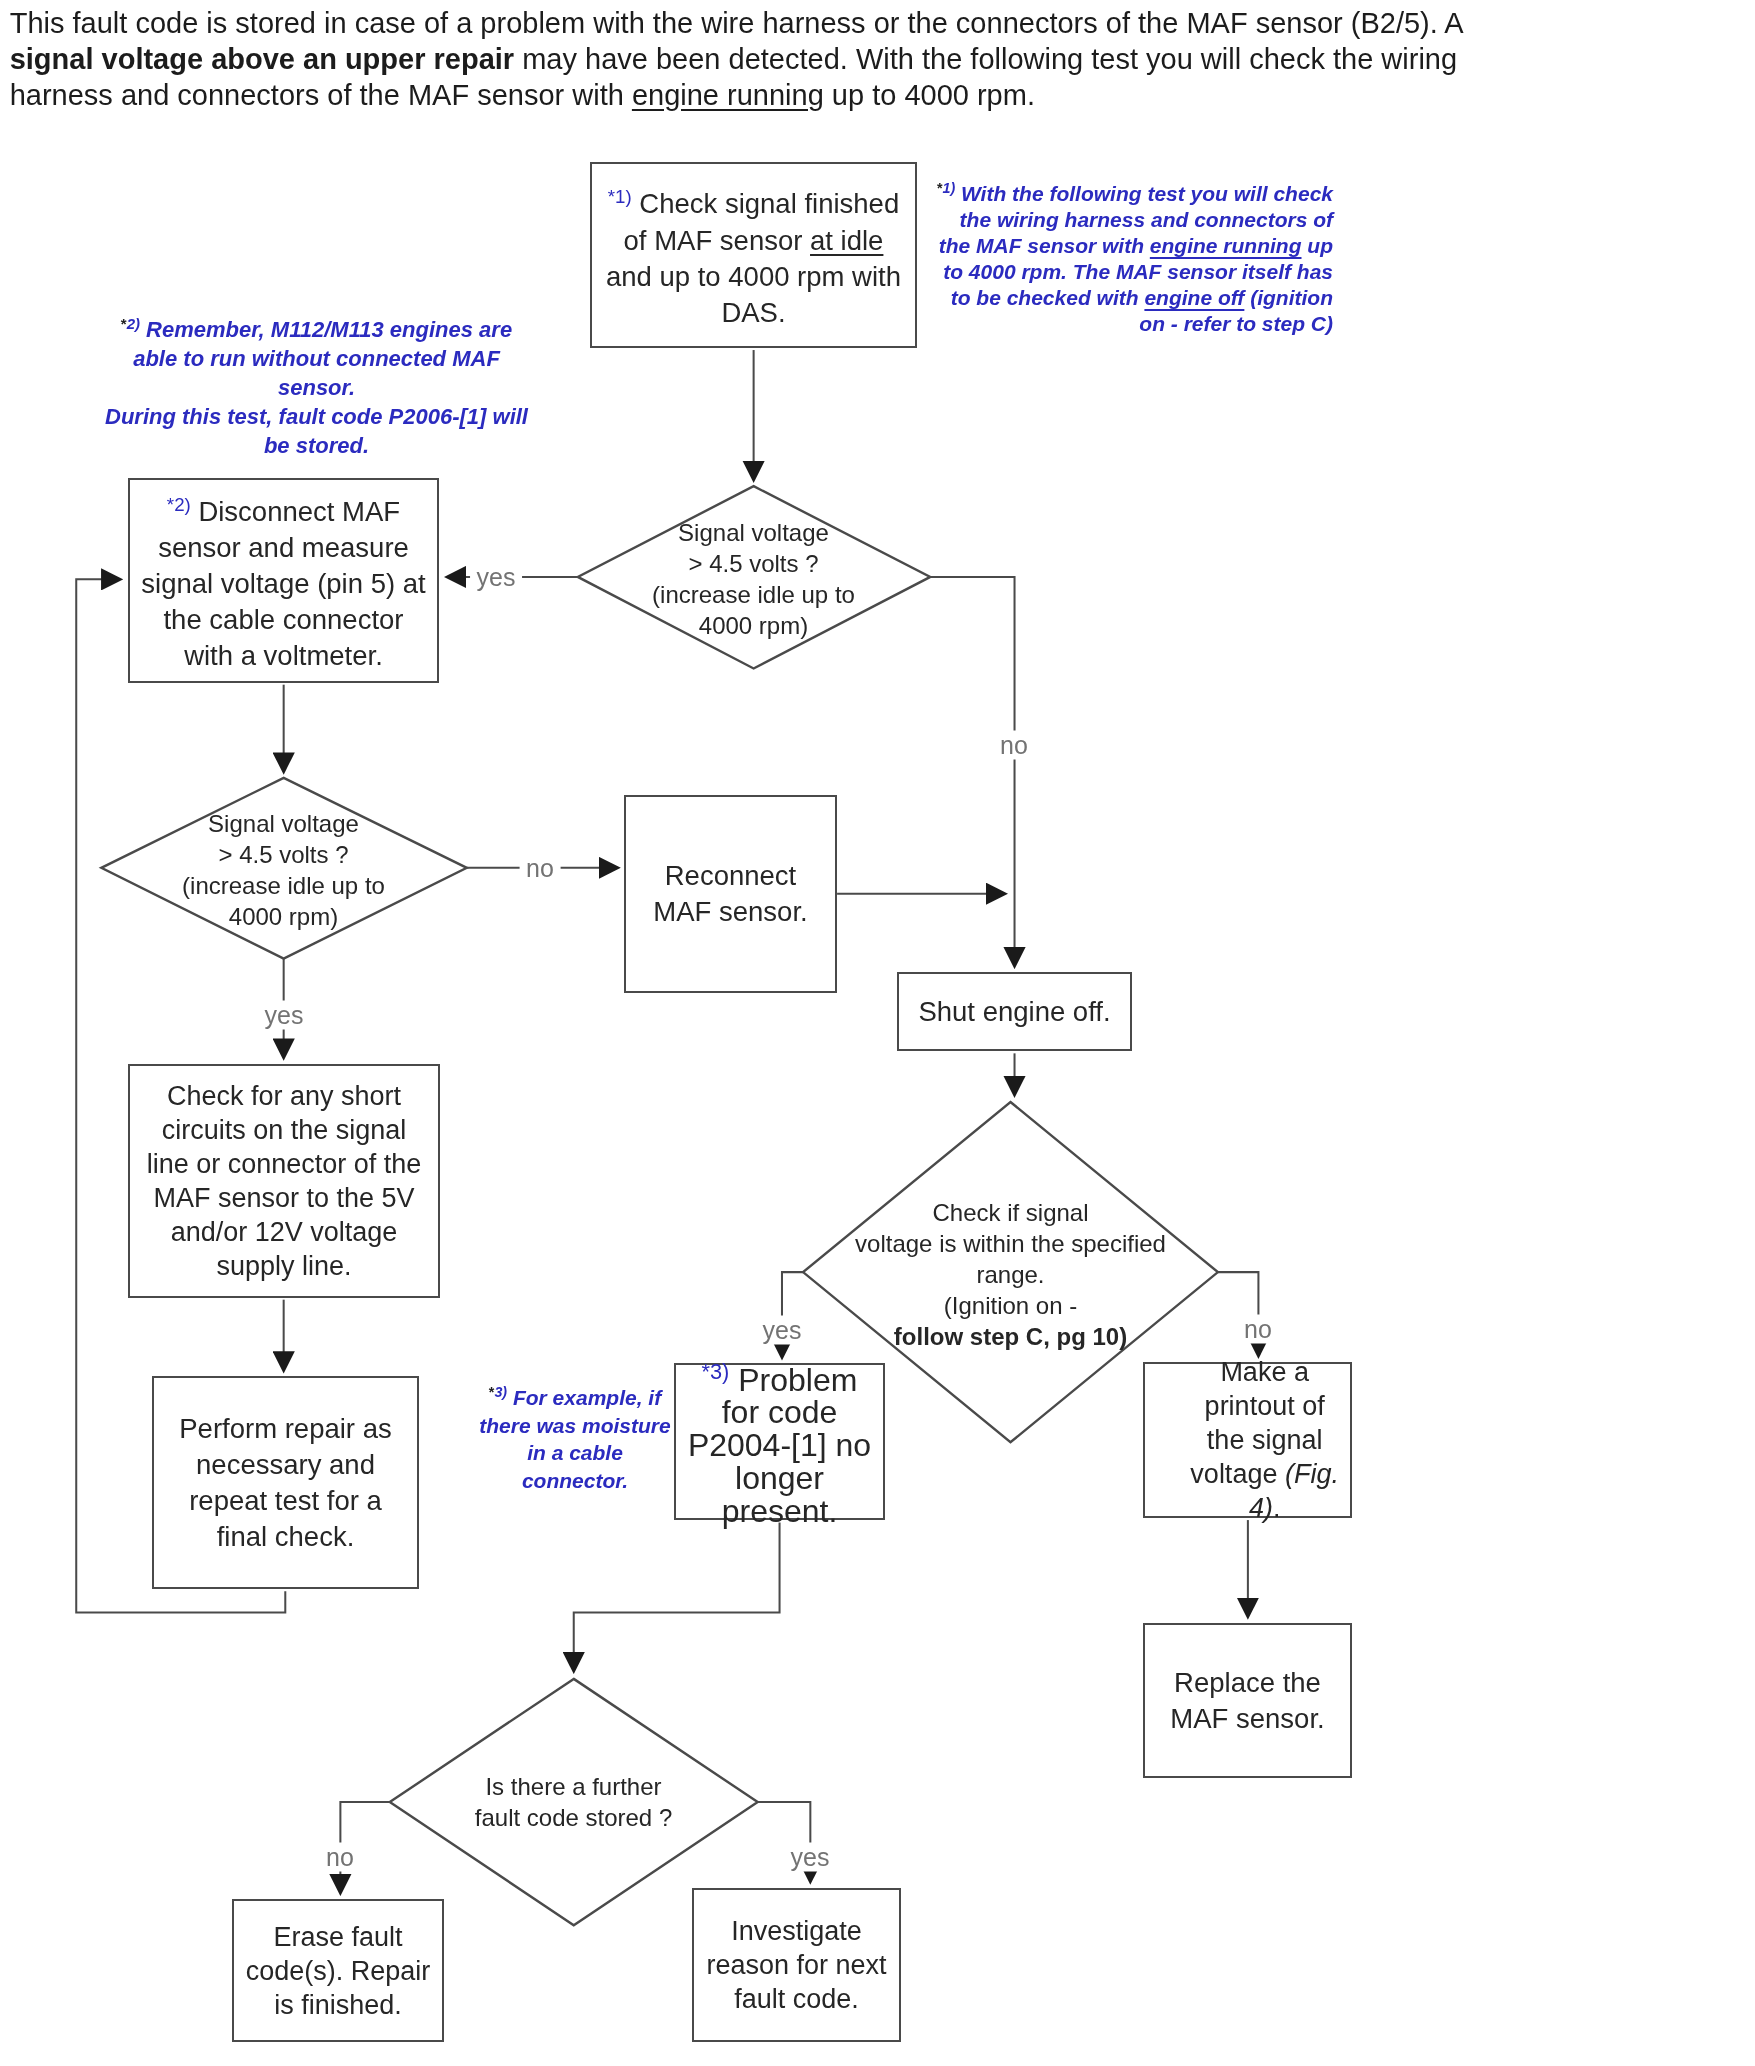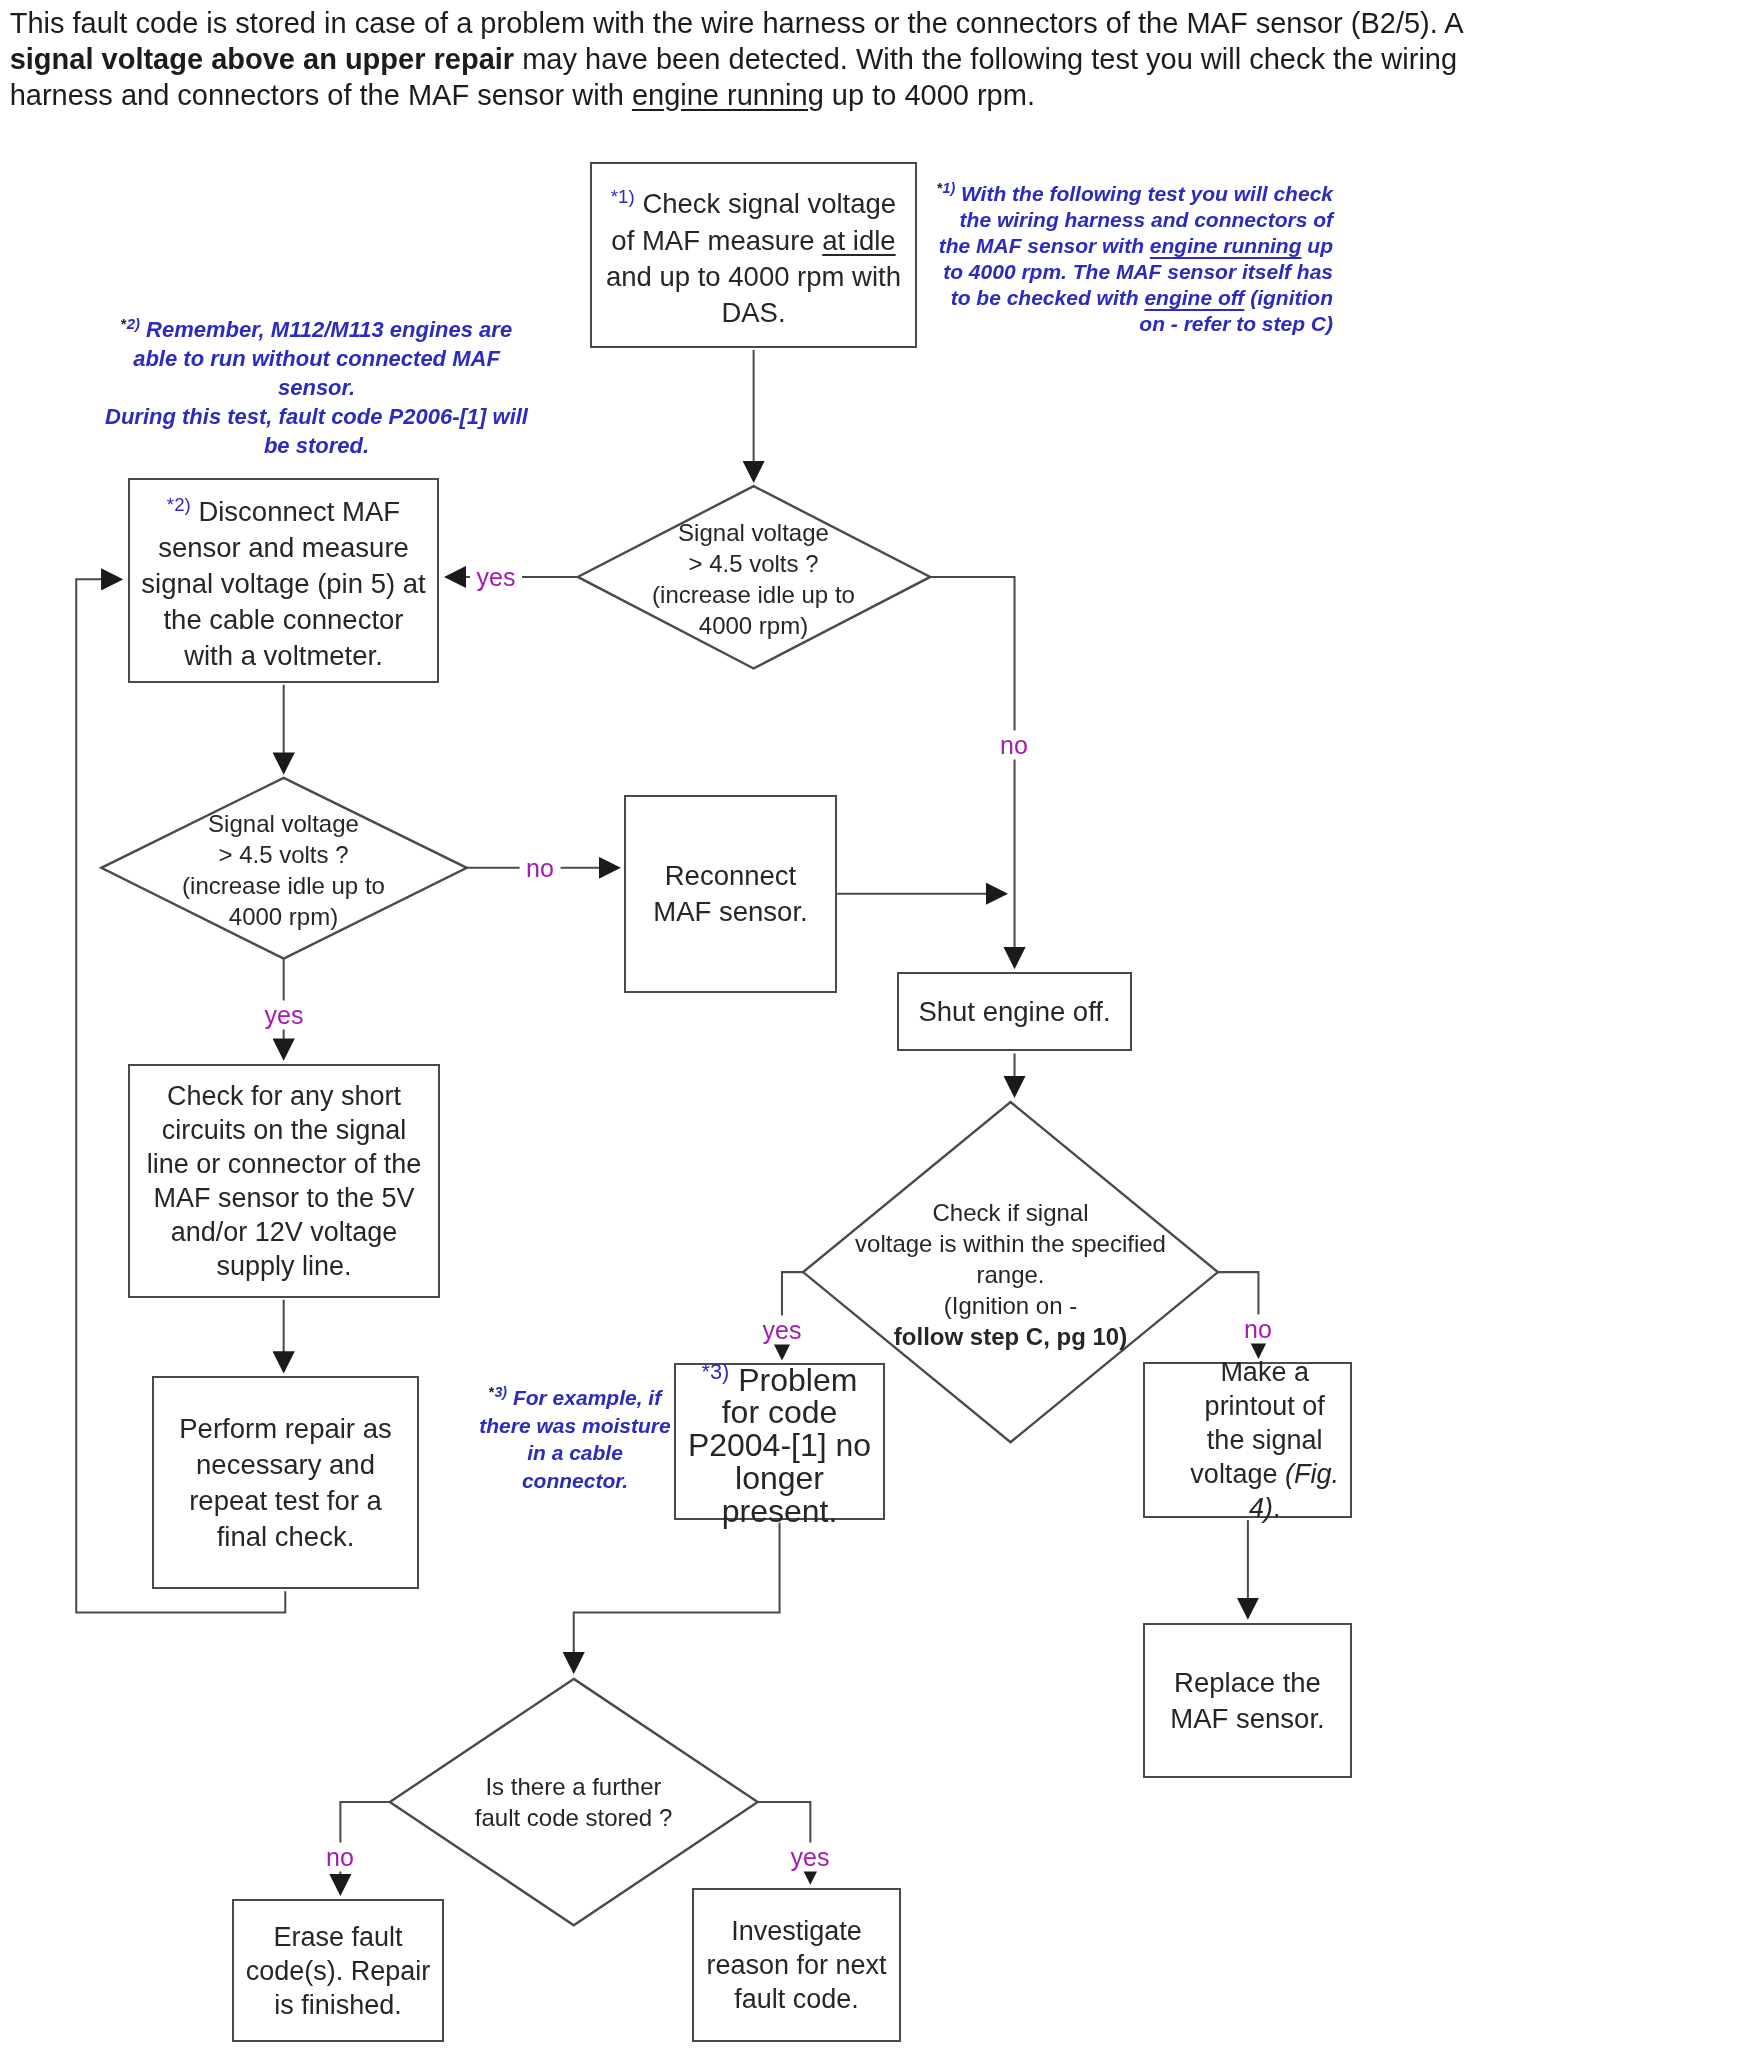--- a/index.html
+++ b/index.html
@@ -84,7 +84,7 @@
   </svg>
 
   <div class="node" style="left:590px; top:162px; width:327px; height:186px;">
-    <div><span class="mk">*1)</span> <span>Check signal voltage of  MAF measure </span><span class="ul">at idle</span><span> and up to 4000 rpm with DAS.</span></div>
+    <div><span class="mk">*1)</span> <span>Check signal finished of  MAF sensor </span><span class="ul">at idle</span><span> and up to 4000 rpm with DAS.</span></div>
   </div>
 
   <div class="node" style="left:128px; top:478px; width:311px; height:205px;">

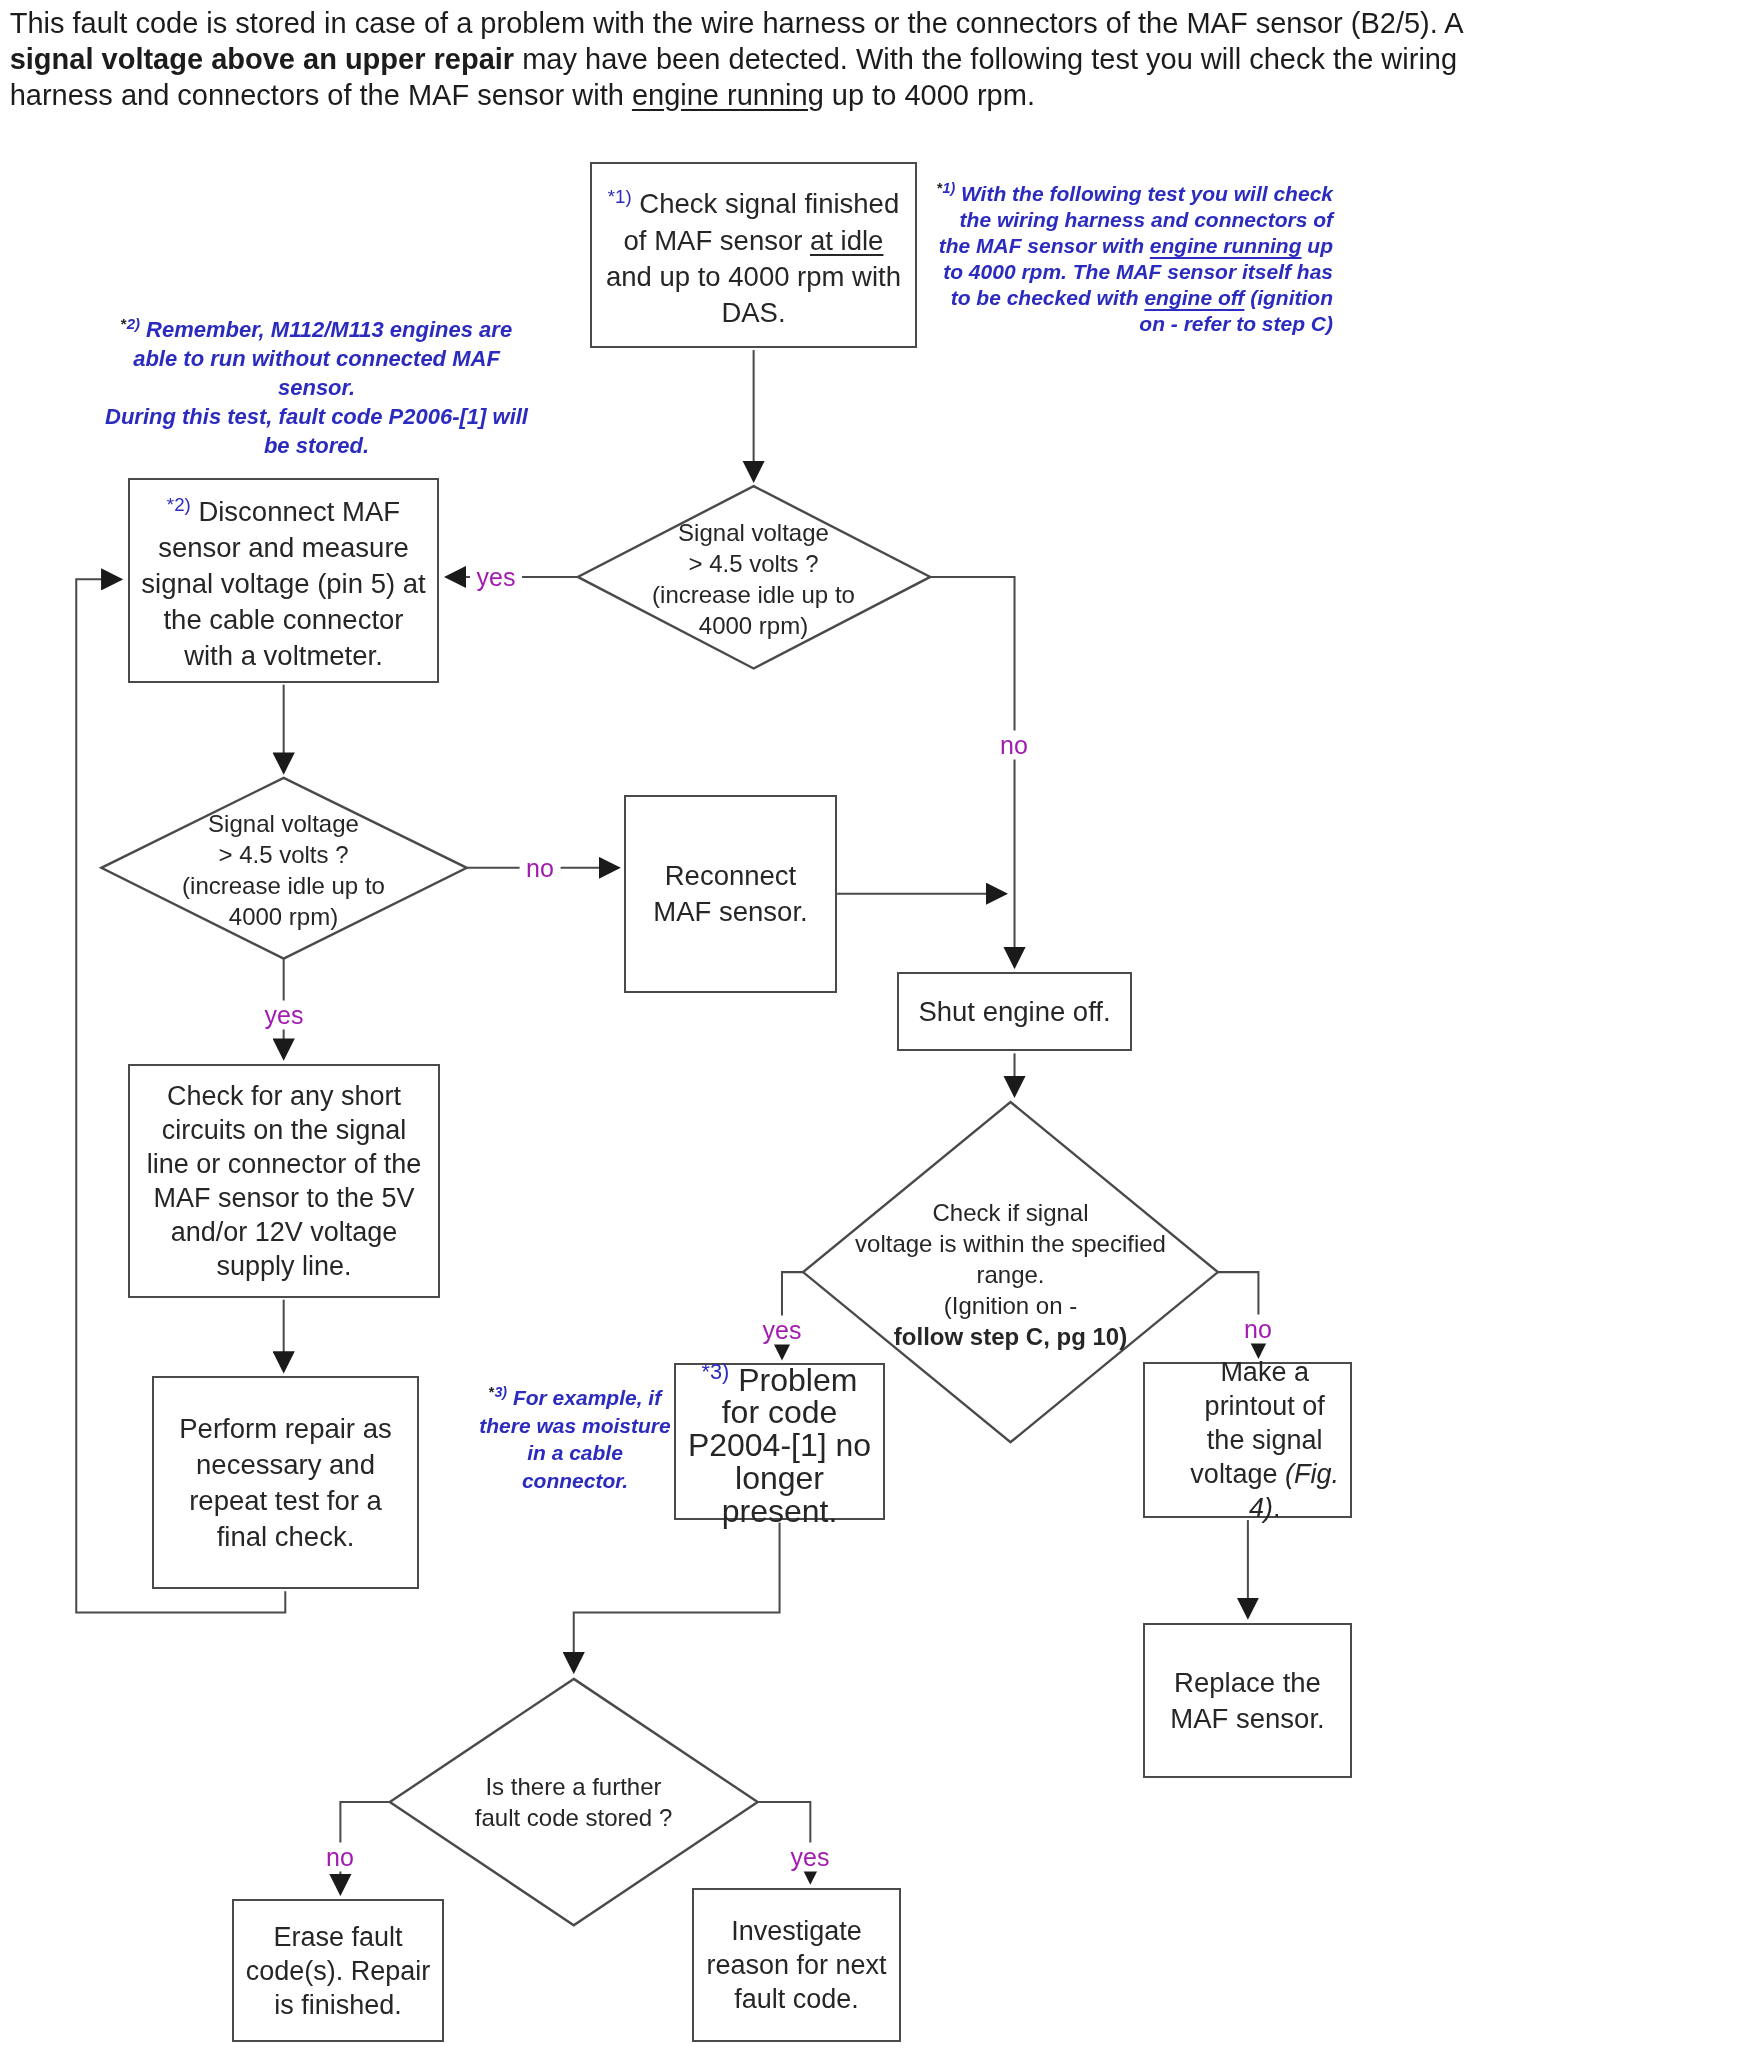--- a/index.html
+++ b/index.html
@@ -27,7 +27,7 @@
   .dtext .bold { font-weight:700; }
   .elabel {
     position:absolute; transform:translate(-50%,-50%); z-index:3;
-    background:#fff; padding:0 6.5px; font-size:25px; color:#a21caf;
+    background:#fff; padding:0 6.5px; font-size:25px; color:#737373;
   }
   .bluenote {
     position:absolute; z-index:3; color:#2b2bbf;

